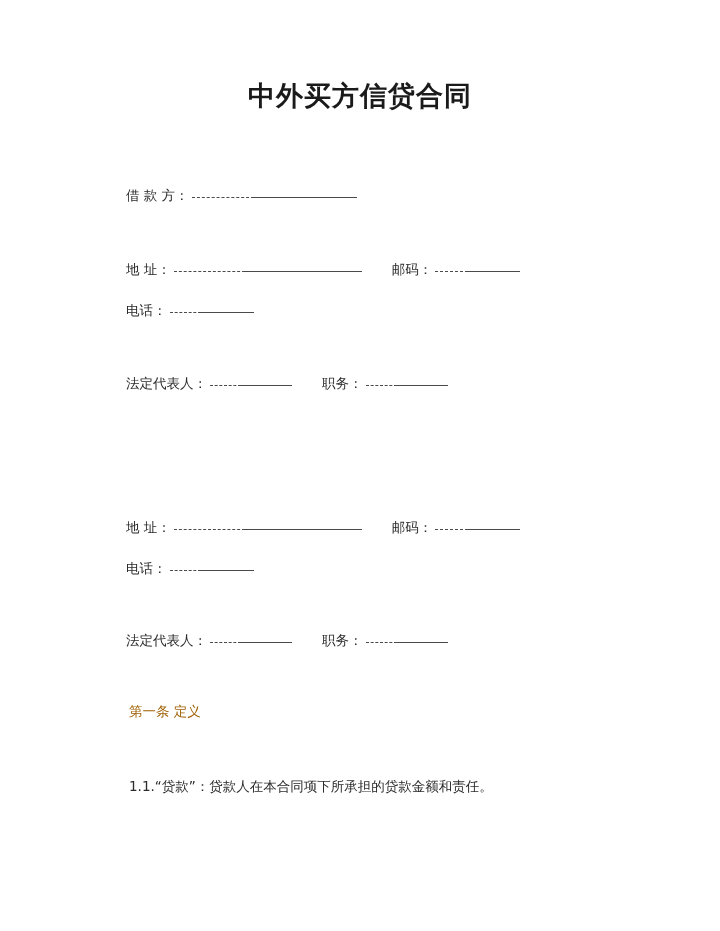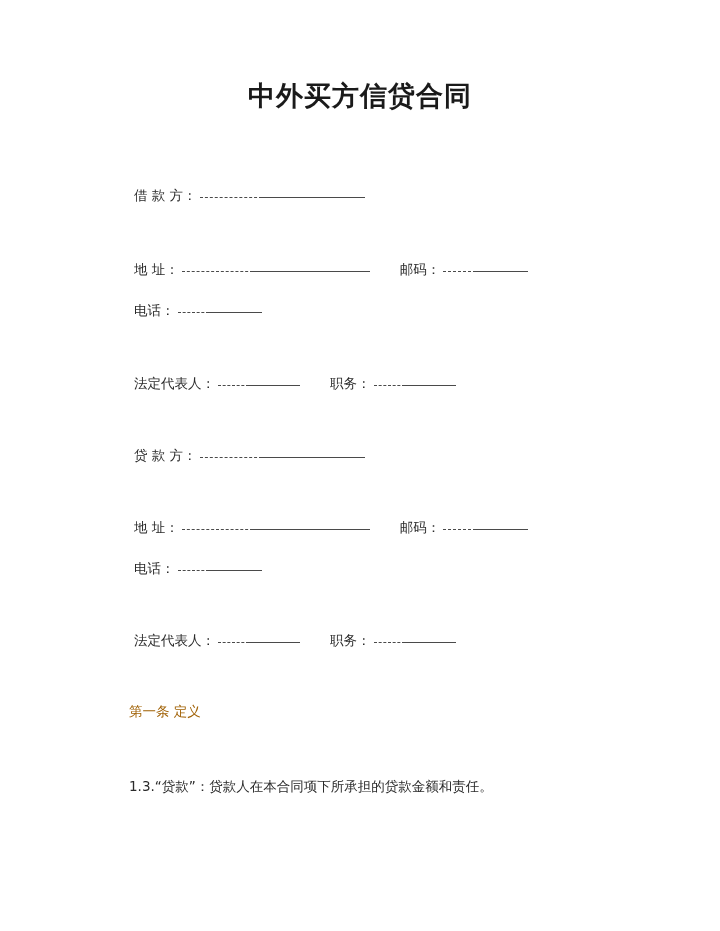--- a/index.html
+++ b/index.html
@@ -37,7 +37,7 @@
   
   .field-row {
     position: absolute;
-    left: 134px;
+    left: 126px;
     font-size: 13.5px;
     line-height: 20px;
     color: #2b2b2b;

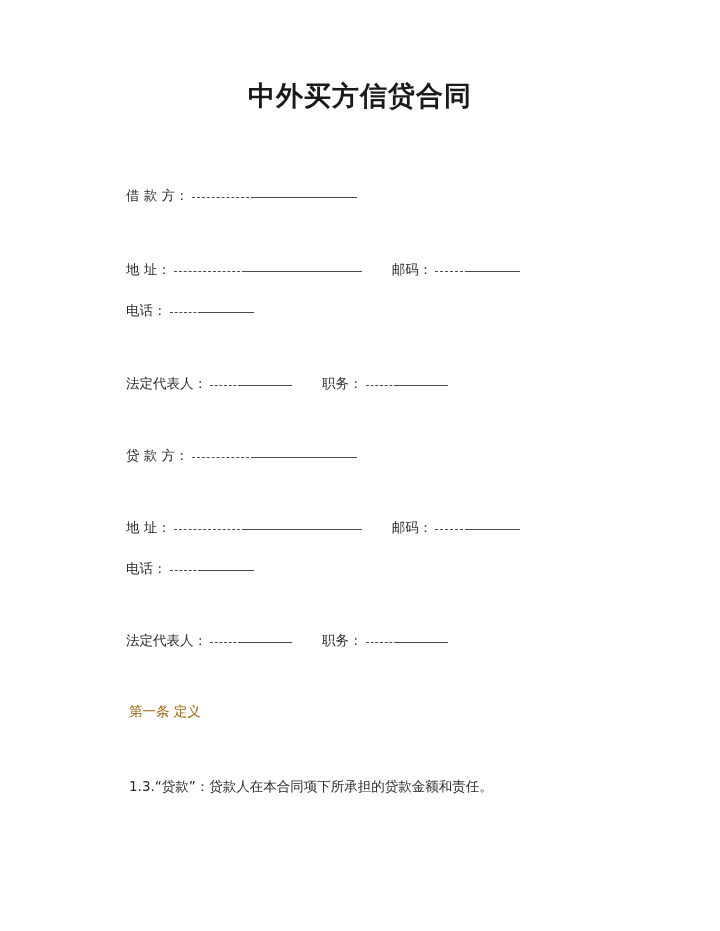--- a/index.html
+++ b/index.html
@@ -143,10 +143,6 @@
     <span class="rule w-title"></span>
   </div>
 
-  <div class="field-row" style="top:445px;">
-    <span class="field-label spaced">贷 款 方：</span>
-    <span class="rule w-party"></span>
-  </div>
 
   <div class="field-row" style="top:517px;">
     <span class="field-label spaced">地 址：</span>

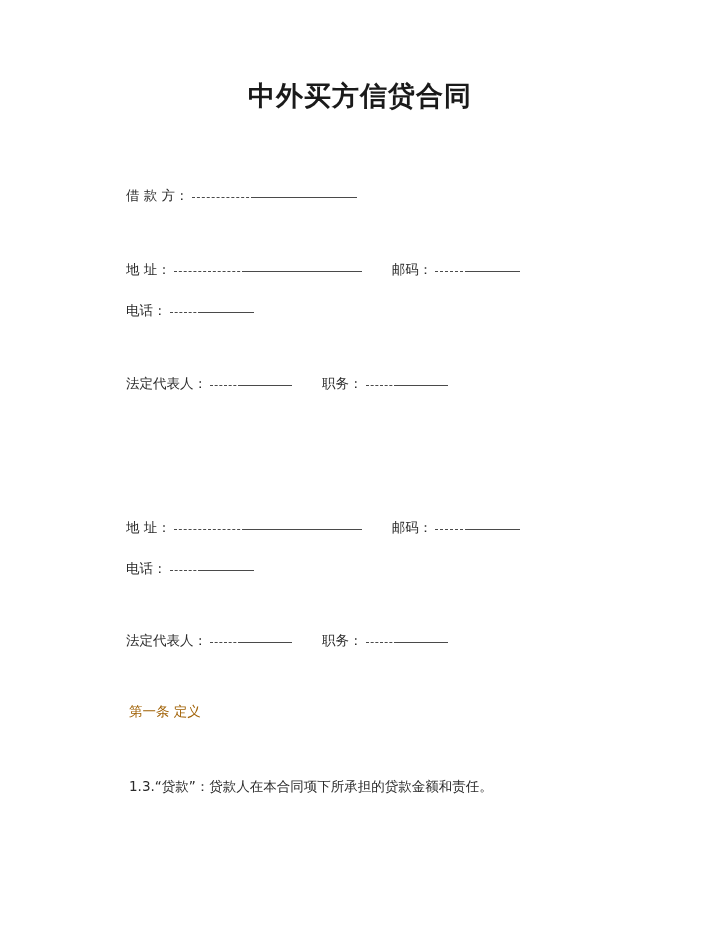--- a/index.html
+++ b/index.html
@@ -167,7 +167,7 @@
 
   <div class="section-heading" style="top:703px;">第一条 定义</div>
 
-  <div class="clause" style="top:775px;">1.3.“贷款”：贷款人在本合同项下所承担的贷款金额和责任。</div>
+  <div class="clause" style="top:775px;">1.1.“贷款”：贷款人在本合同项下所承担的贷款金额和责任。</div>
 
 </div>
 

